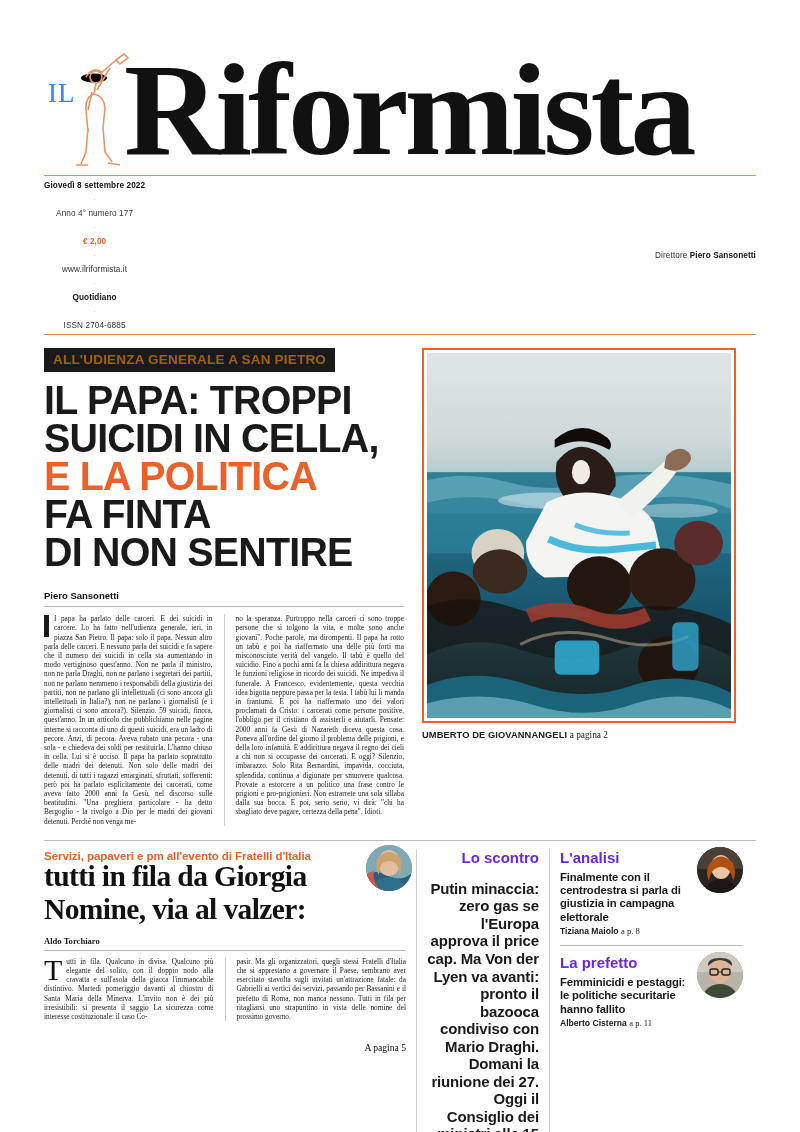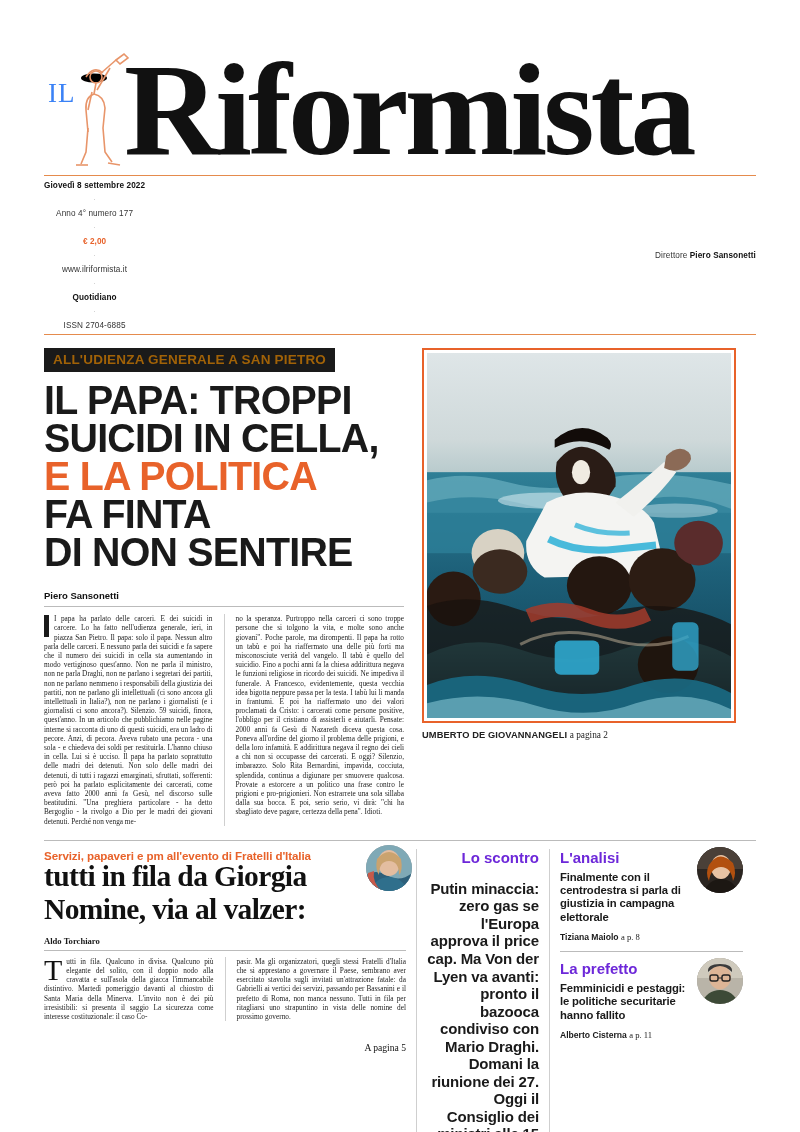--- a/index.html
+++ b/index.html
@@ -162,7 +162,7 @@
     text-align:left; font-size:11.3px; font-weight:700;
     line-height:1.18; margin-top:5px; letter-spacing:-0.15px;
   }
-  .sig { font-size:8.6px; margin-top:8px; }
+  .sig { font-size:8.6px; margin-top:2px; }
   .sig b { font-weight:700; }
   .sig.right { text-align:right; }
   .sig .pg { font-family:"Liberation Serif", serif; }

